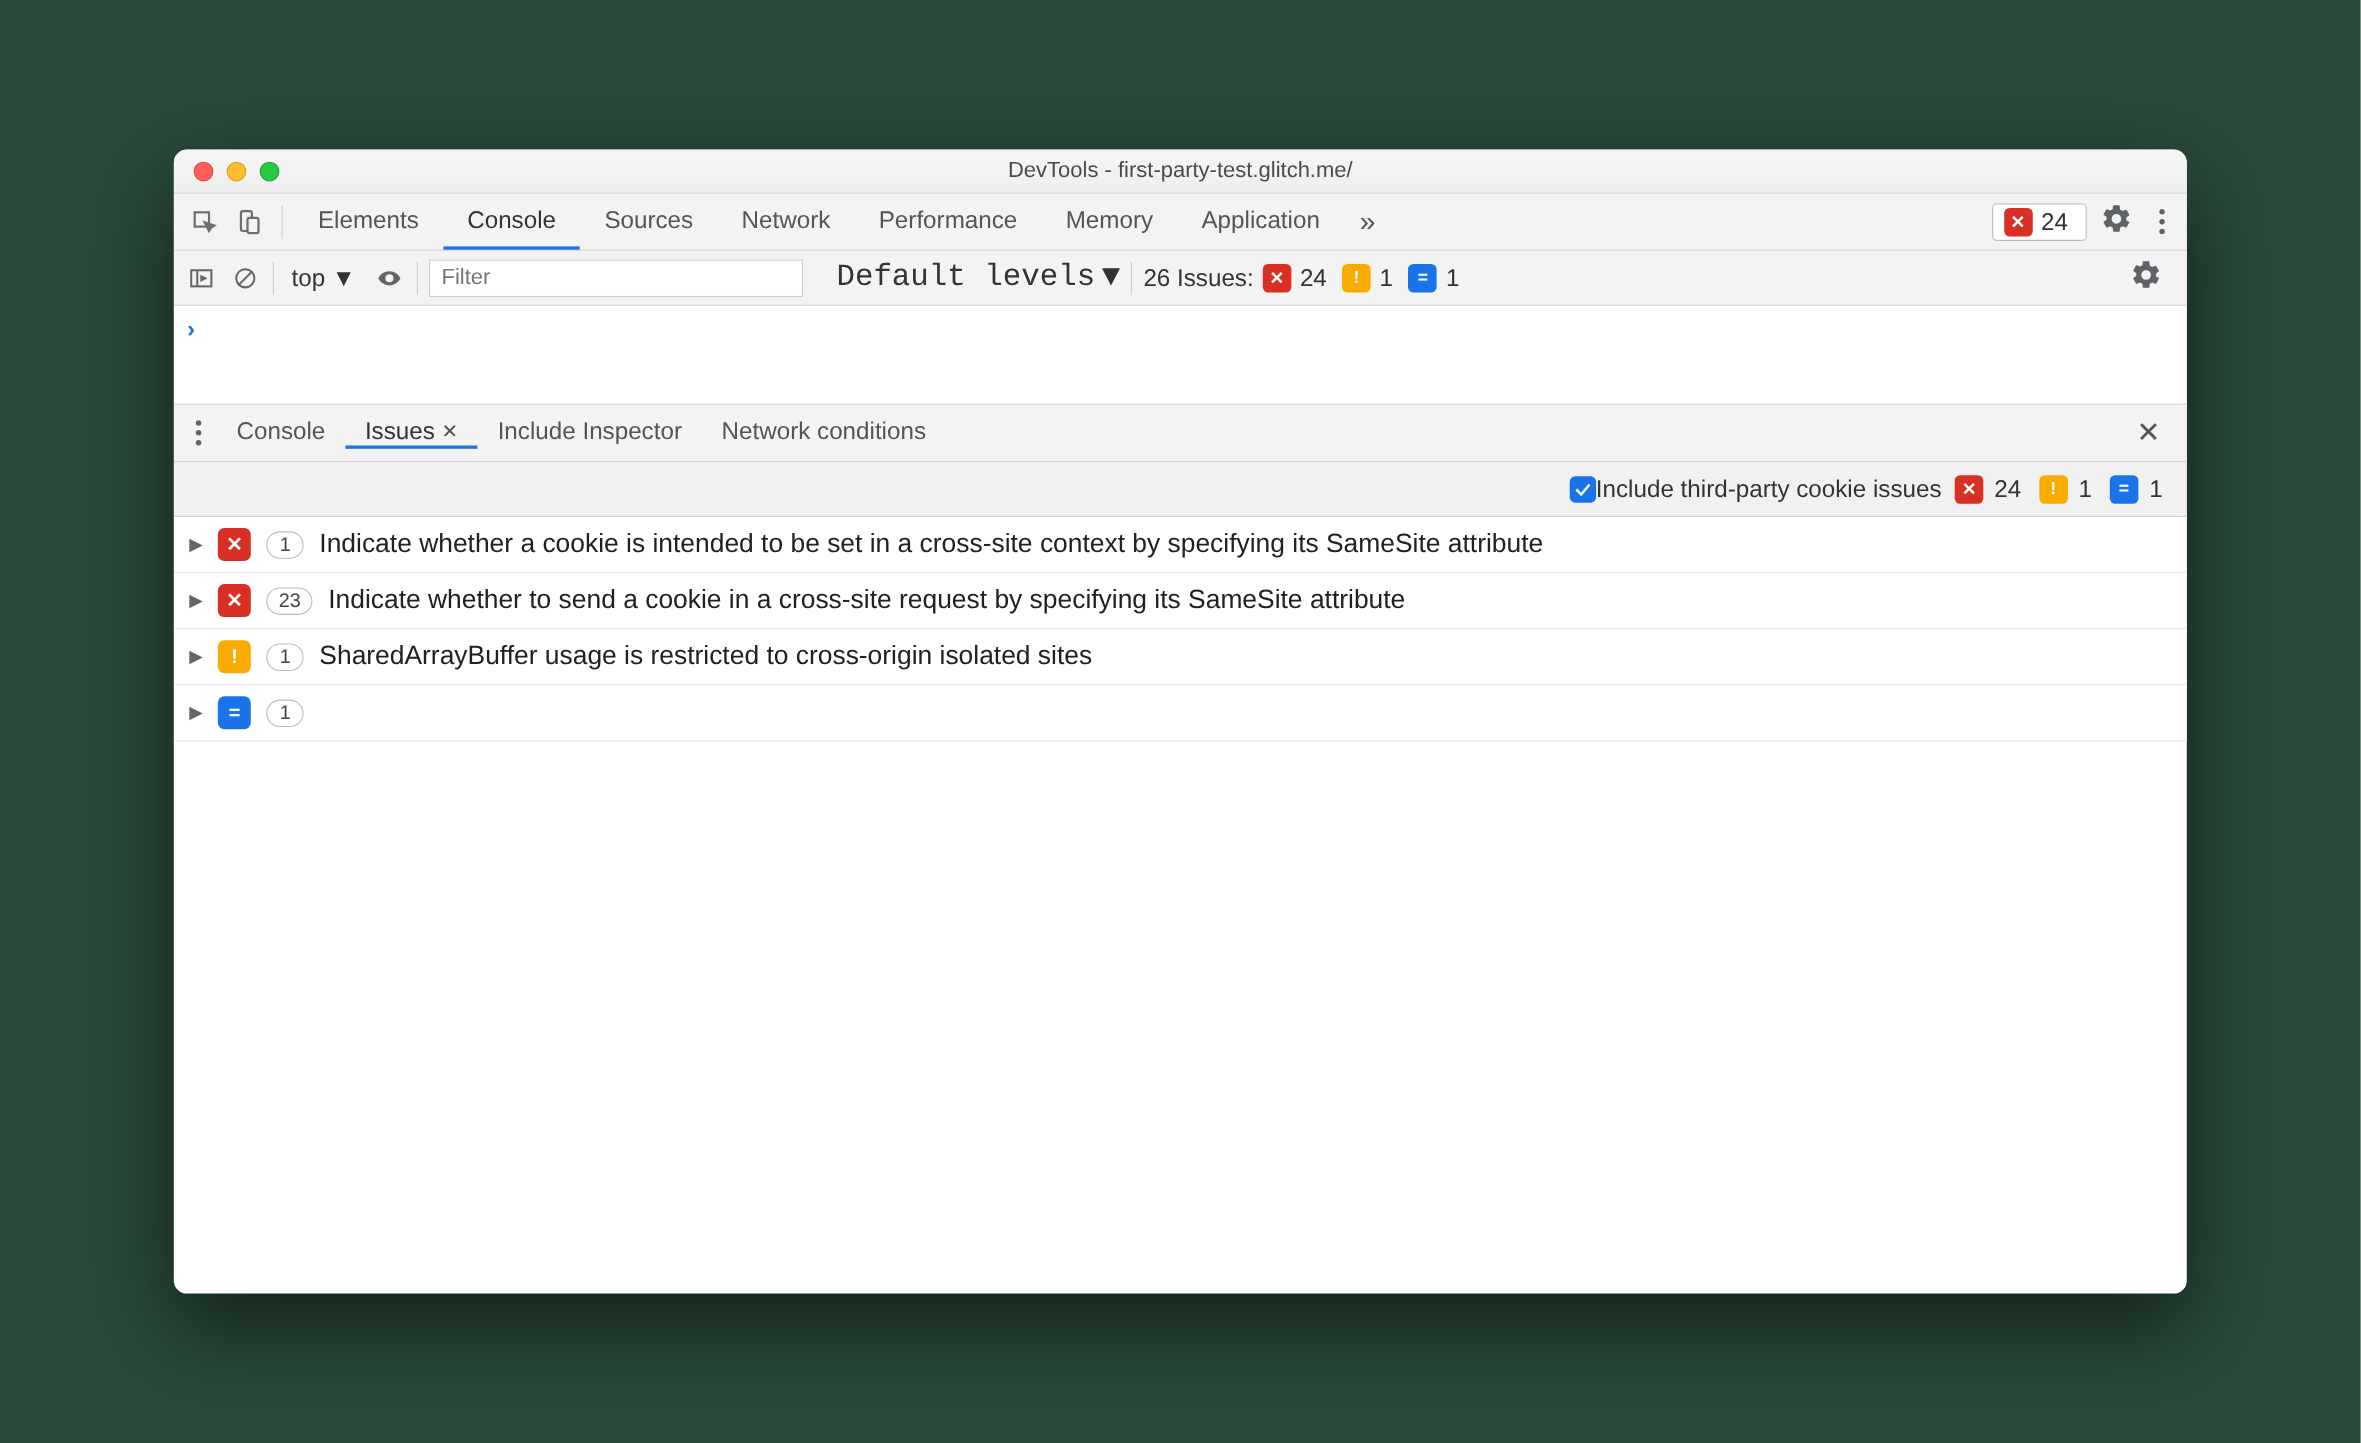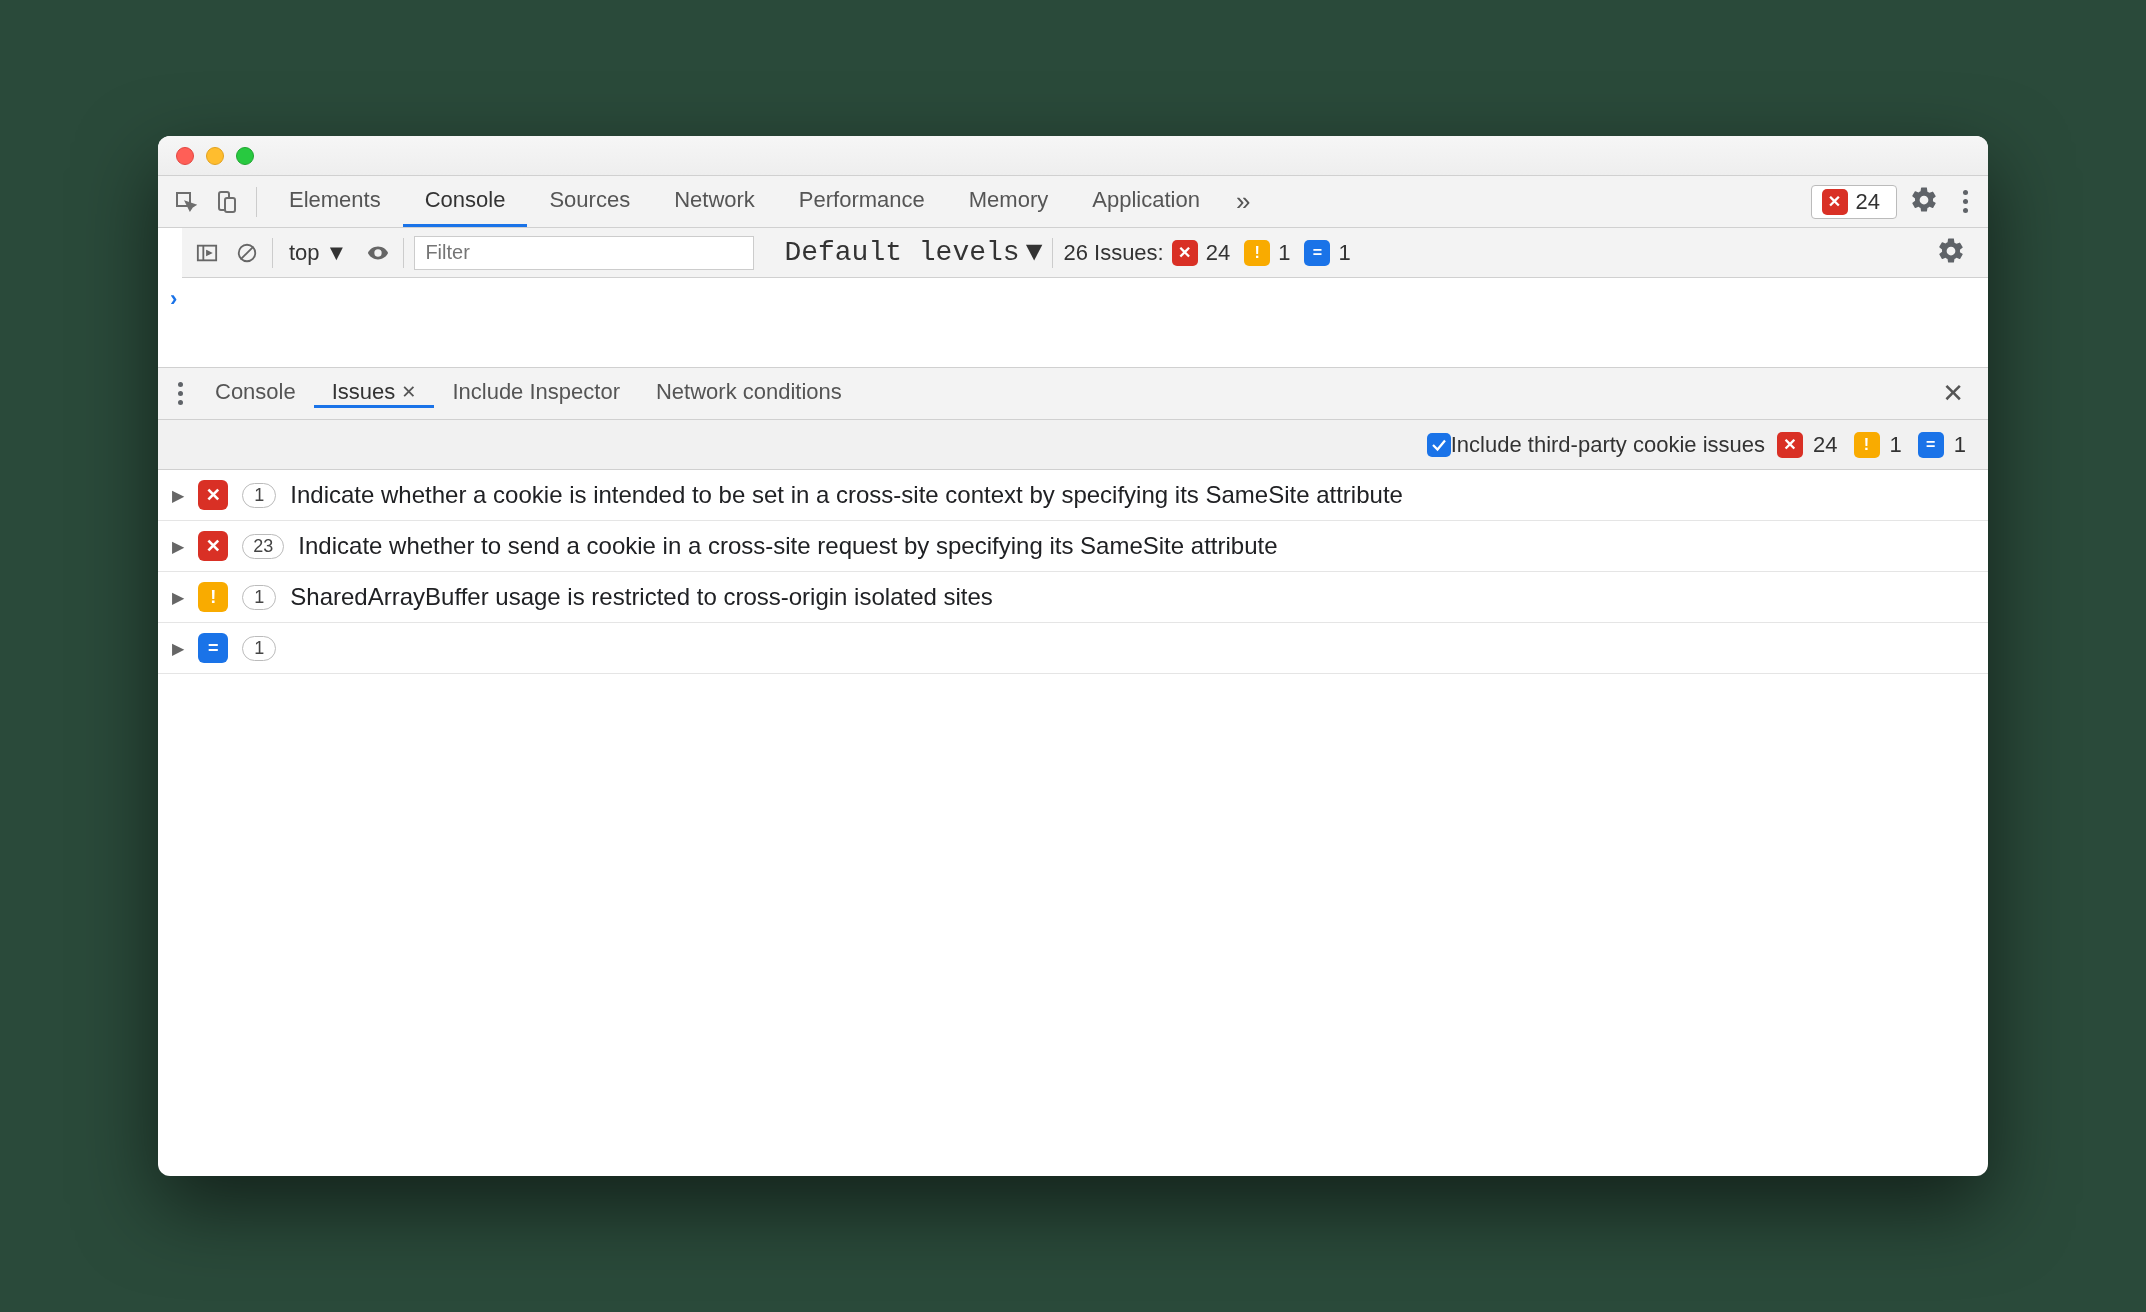--- a/index.html
+++ b/index.html
@@ -143,6 +143,7 @@
       <div class="dot yellow"></div>
       <div class="dot green"></div>
     </div>
+    <div class="title-text">DevTools - first-party-test.glitch.me/</div>
   </div>
 
   <div class="main-tabs">

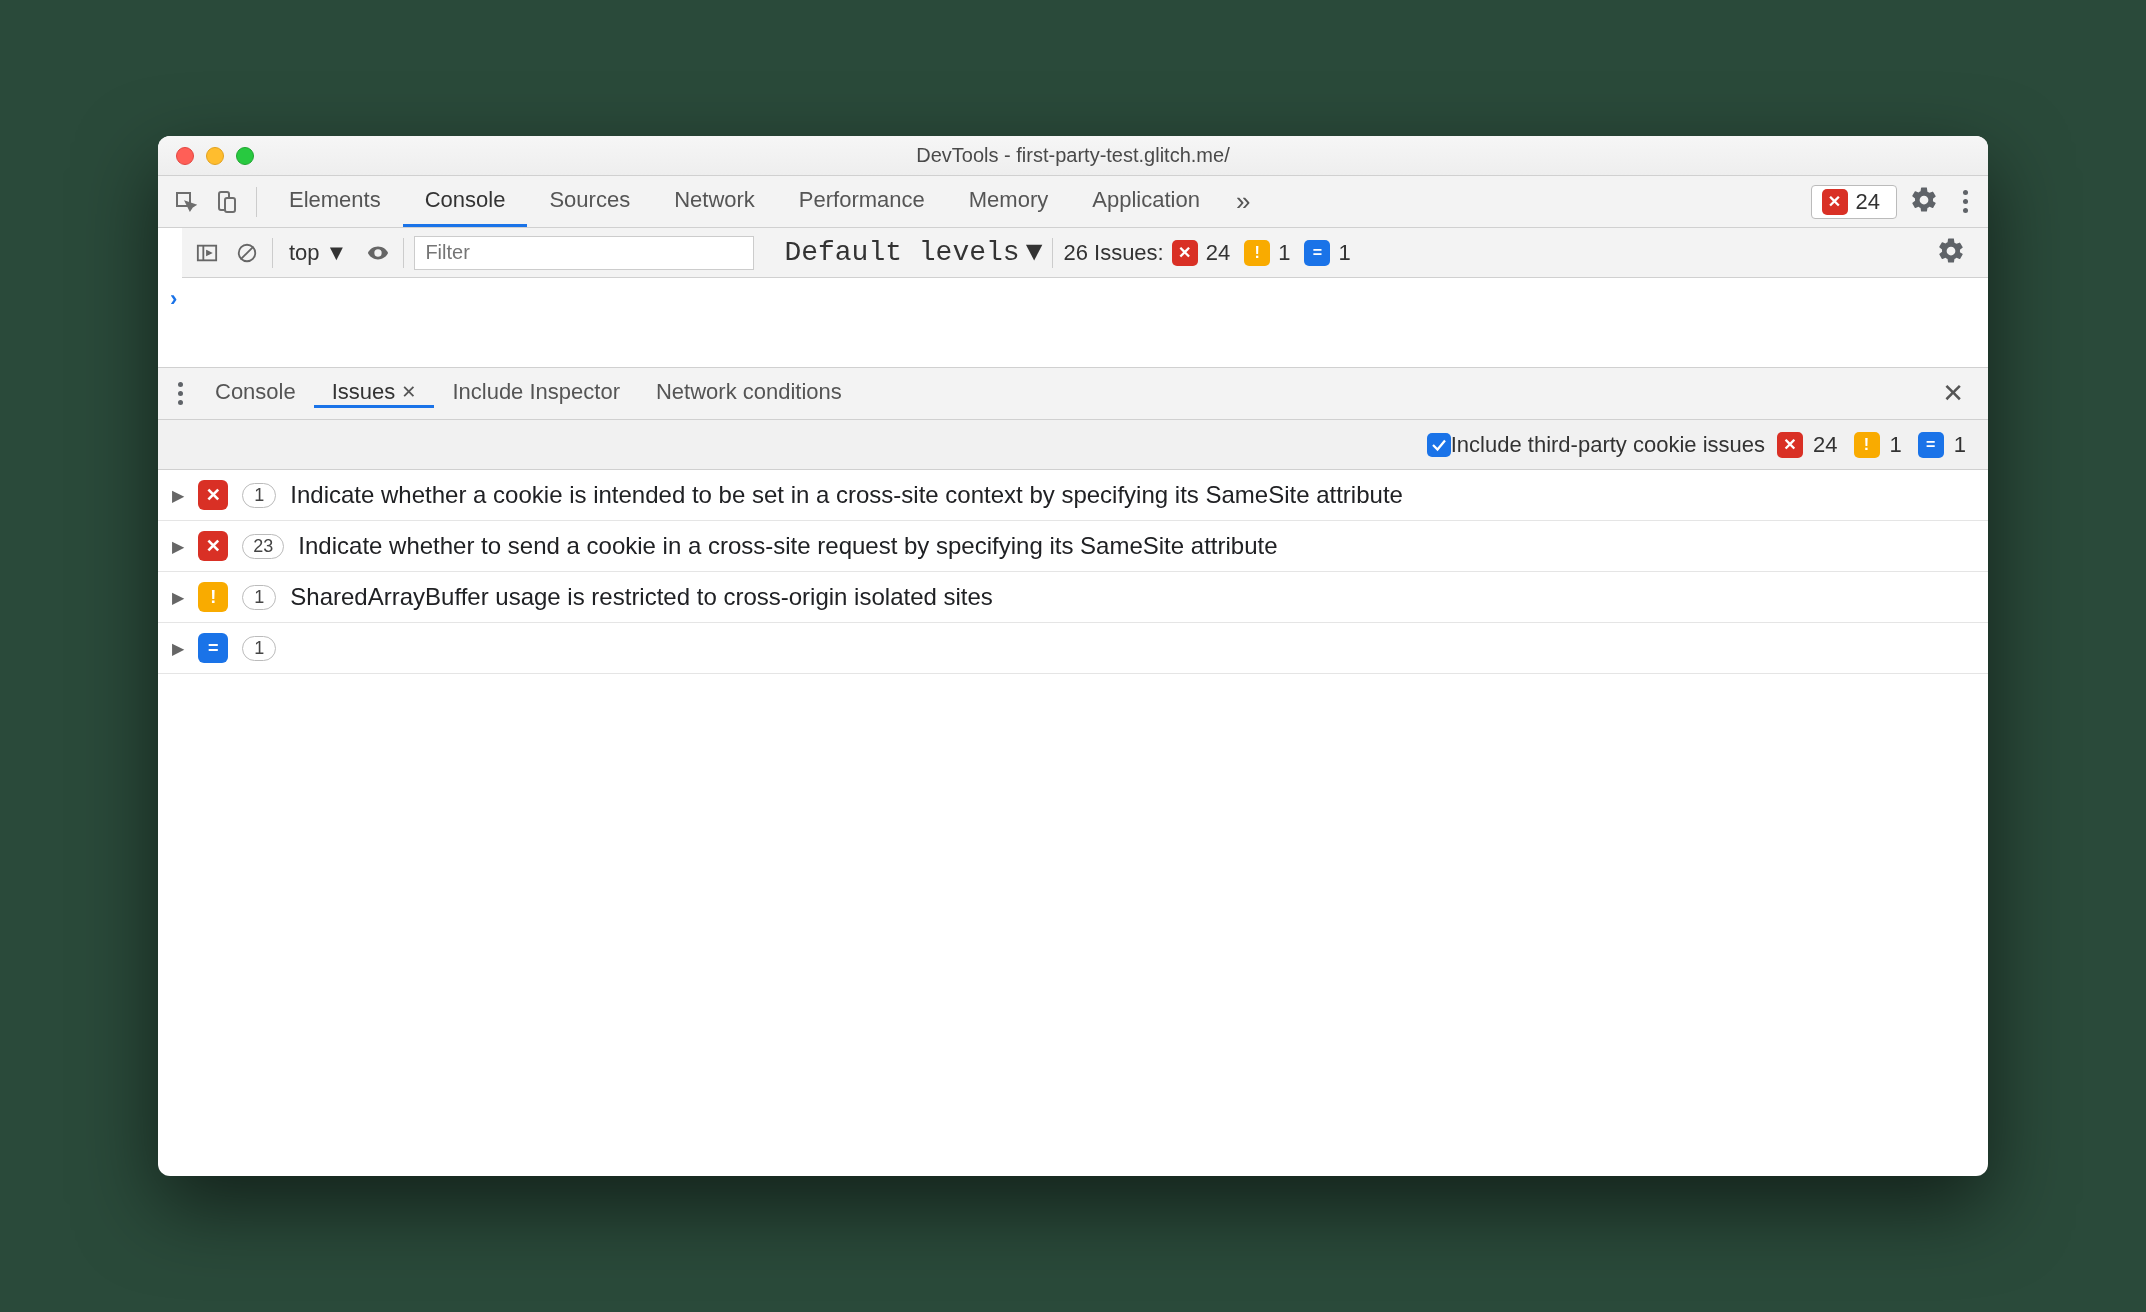--- a/index.html
+++ b/index.html
@@ -83,7 +83,7 @@
 
   .console-toolbar {
     height:50px; background:#f3f3f3; border-bottom:1px solid #d0d0d0;
-    display:flex; align-items:center; padding:0 10px; gap:10px;margin-left:24px;
+    display:flex; align-items:center; padding:0 10px; gap:10px;
   }
   .ct-btn { width:30px;height:30px;display:flex;align-items:center;justify-content:center;color:#666;cursor:pointer;}
   .ct-btn svg{width:22px;height:22px;}

